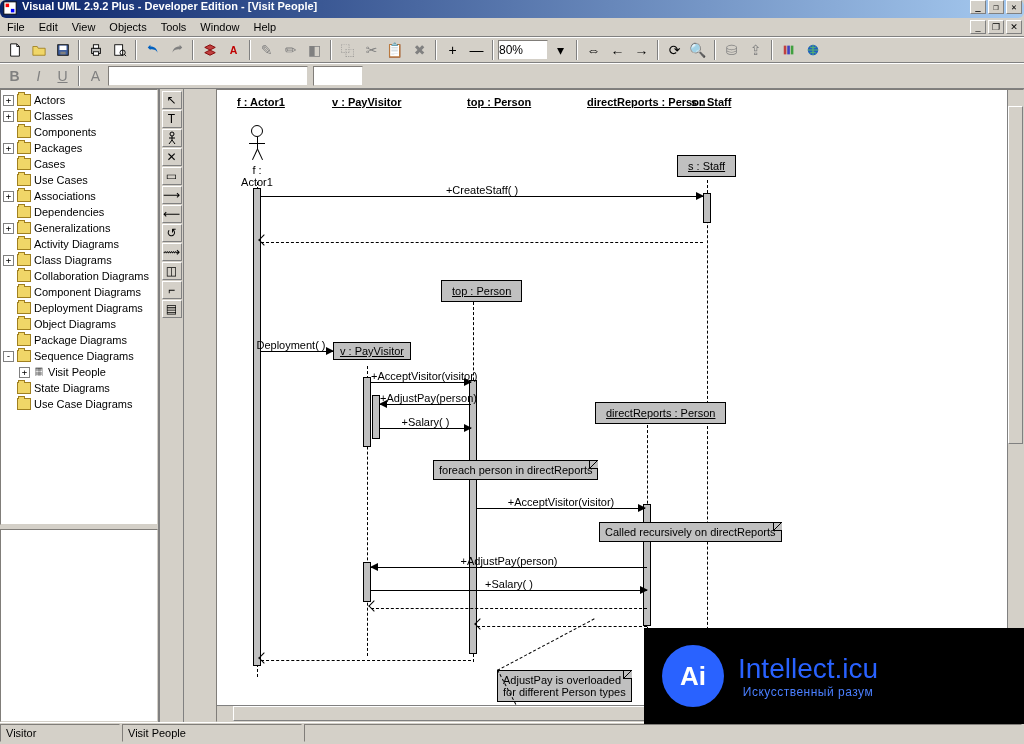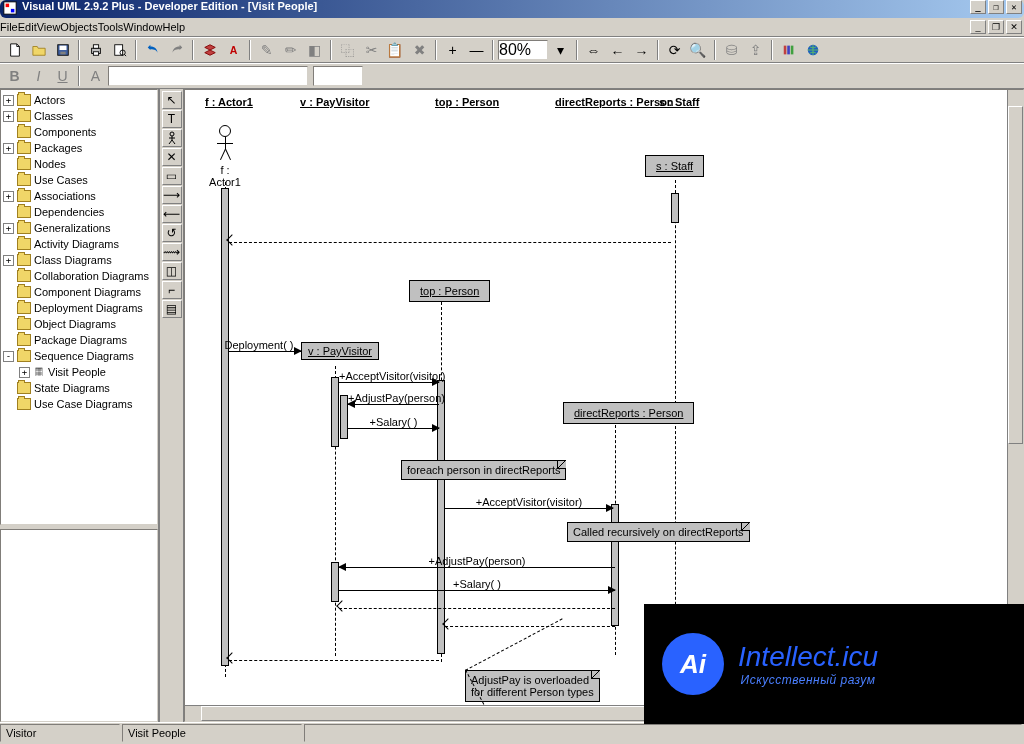--- a/index.html
+++ b/index.html
@@ -13,7 +13,7 @@
 
 
 .menu-bar { height: 19px; background: #d4d0c8; display: flex; align-items: center; border-bottom: 1px solid #808080; position: relative; }
-.menu-item { padding: 2px 0; cursor: default; }
+.menu-item { padding: 2px 7px; cursor: default; }
 .mdi-controls { position: absolute; right: 2px; display: flex; }
 .mdi-controls .win-btn { width: 16px; height: 14px; background: #d4d0c8; border: 1px solid; border-color: #fff #808080 #808080 #fff; margin-left: 2px; display: flex; align-items: center; justify-content: center; color: #000; font-size: 9px; }
 

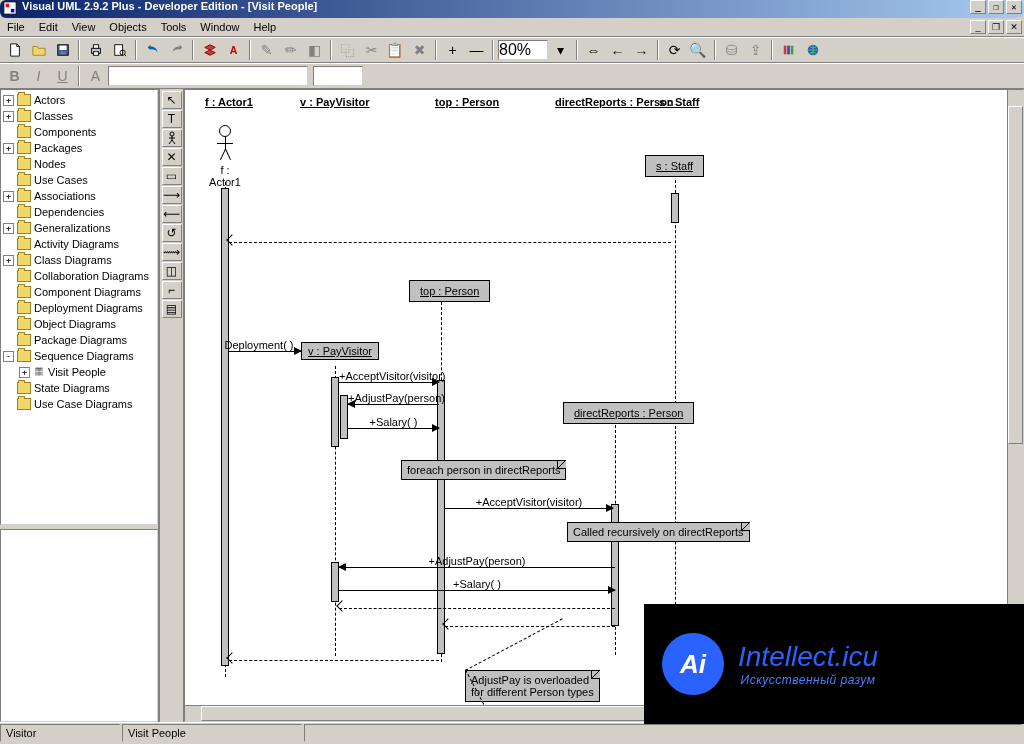--- a/index.html
+++ b/index.html
@@ -22,7 +22,7 @@
 .tb-btn { width: 23px; height: 22px; display: inline-flex; align-items: center; justify-content: center; border: 1px solid transparent; cursor: default; font-size: 14px; color: #000; }
 .tb-btn.disabled { color: #808080; }
 .tb-sep { width: 1px; height: 20px; border-left: 1px solid #808080; border-right: 1px solid #fff; margin: 0 3px; }
-.zoom-select { height: 20px; width: 50px; font-size: 16px; background: #fff; border: 1px inset #d4d0c8; }
+.zoom-select { height: 20px; width: 50px; font-size: 12px; background: #fff; border: 1px inset #d4d0c8; }
 .font-select { height: 20px; width: 200px; font-size: 11px; background: #fff; border: 1px inset #d4d0c8; margin-right: 4px; }
 
 

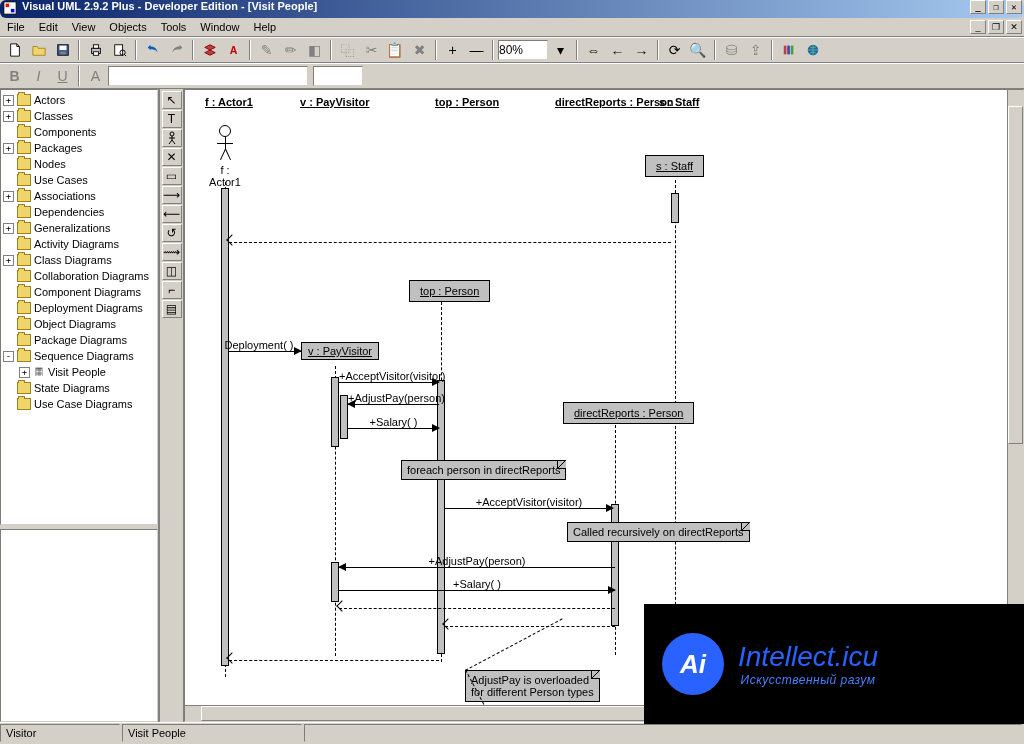--- a/index.html
+++ b/index.html
@@ -45,7 +45,7 @@
 
 
 .canvas-wrap { flex: 1; position: relative; background: #d4d0c8; }
-.canvas-scroll { position: absolute; inset: 0; background: #fff; border: 1px inset #d4d0c8; overflow: hidden; }
+.canvas-scroll { position: absolute; inset: 0; background: #fff; border: 1px inset #d4d0c8; overflow: hidden; margin-left: 32px; }
 .canvas { position: relative; width: 100%; height: 100%; }
 .scroll-v { position: absolute; right: 0; top: 0; bottom: 16px; width: 16px; background: #d4d0c8; border-left: 1px solid #808080; }
 .scroll-h { position: absolute; left: 0; right: 16px; bottom: 0; height: 16px; background: #d4d0c8; border-top: 1px solid #808080; }

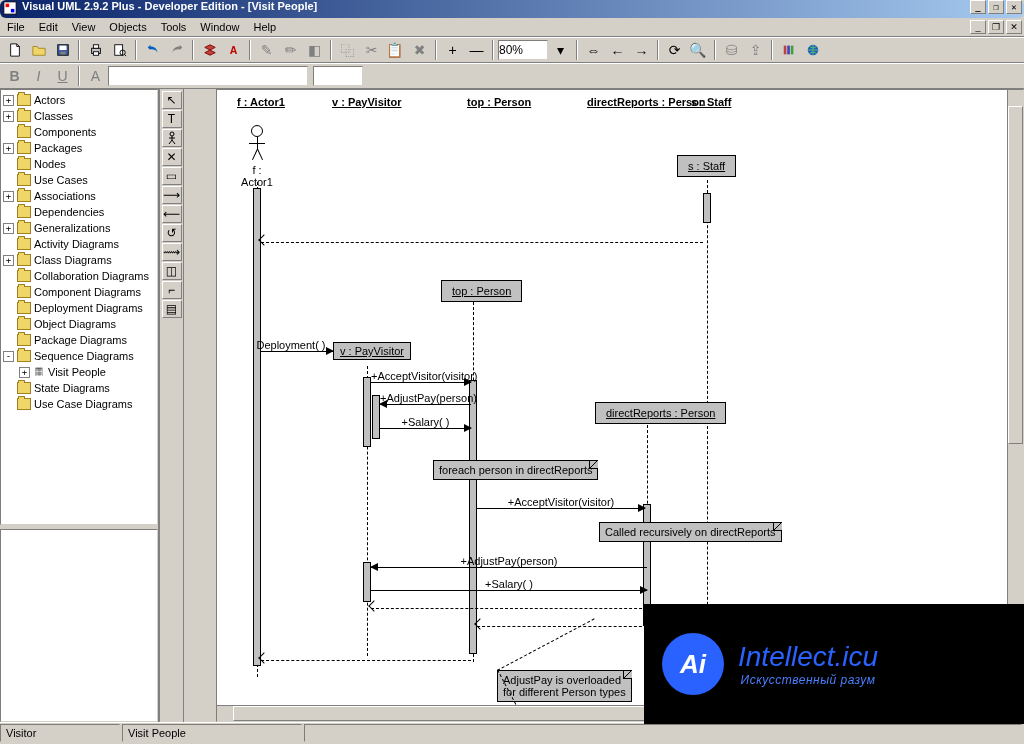--- a/index.html
+++ b/index.html
@@ -273,7 +273,7 @@
         <div class="tree-node">
           <span class="tree-blank"></span>
           <span class="folder-icon"></span>
-          <span>Nodes</span>
+          <span>Cases</span>
         </div>
         <div class="tree-node">
           <span class="tree-blank"></span>

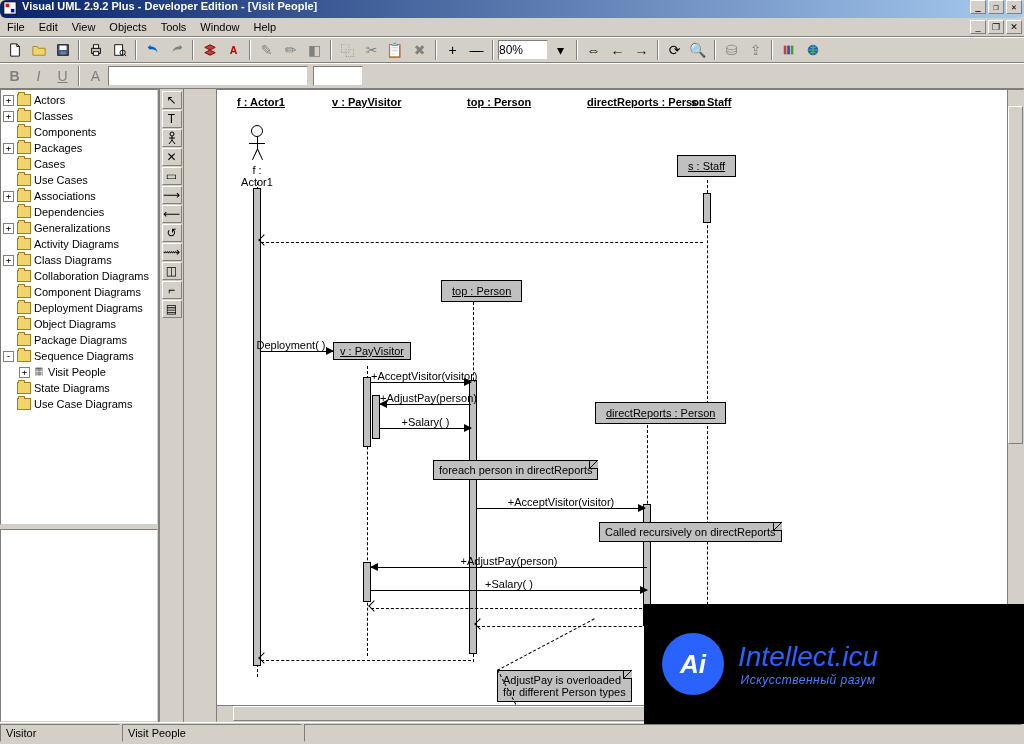--- a/index.html
+++ b/index.html
@@ -411,6 +411,10 @@
         <div class="activation" style="left:426px; top:414px; height:122px"></div>
         <div class="activation" style="left:146px; top:472px; height:40px"></div>
 
+        <div class="msg" style="left:44px; top:94px; width:442px">
+          <span>+CreateStaff( )</span>
+          <div class="line"></div><div class="arrow-r"></div>
+        </div>
         <div class="msg" style="left:44px; top:140px; width:442px">
           <div class="line dashed"></div>
             <div class="arrow-l-open"></div>

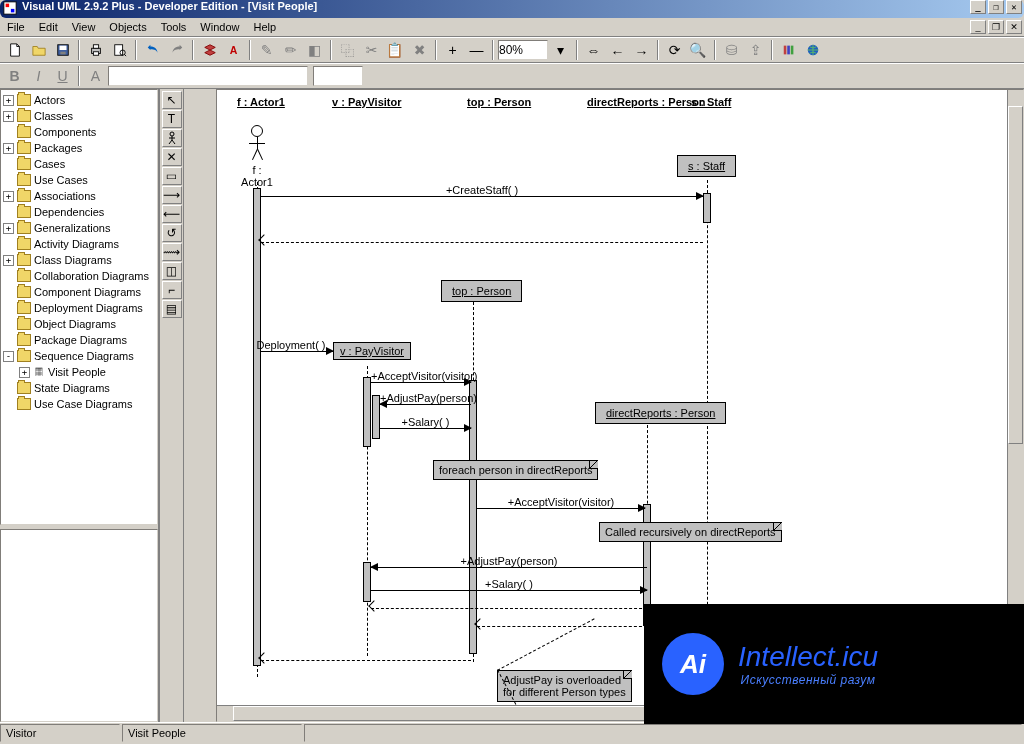--- a/index.html
+++ b/index.html
@@ -92,7 +92,7 @@
 .status-pane { border: 1px inset #d4d0c8; height: 18px; padding: 0 5px; display: flex; align-items: center; margin-right: 2px; }
 
 
-.watermark { position: absolute; right: 0; bottom: 20px; width: 380px; height: 120px; background: #000; display: flex; align-items: center; padding-left: 18px; font-style: italic; }
+.watermark { position: absolute; right: 0; bottom: 20px; width: 380px; height: 96px; background: #000; display: flex; align-items: center; padding-left: 18px; }
 .wm-logo { width: 62px; height: 62px; border-radius: 50%; background: #2962ff; display: flex; align-items: center; justify-content: center; color: #fff; font-size: 26px; font-weight: bold; margin-right: 14px; }
 .wm-text { color: #2962ff; text-align: center; }
 .wm-text .big { font-size: 28px; font-weight: 500; }

